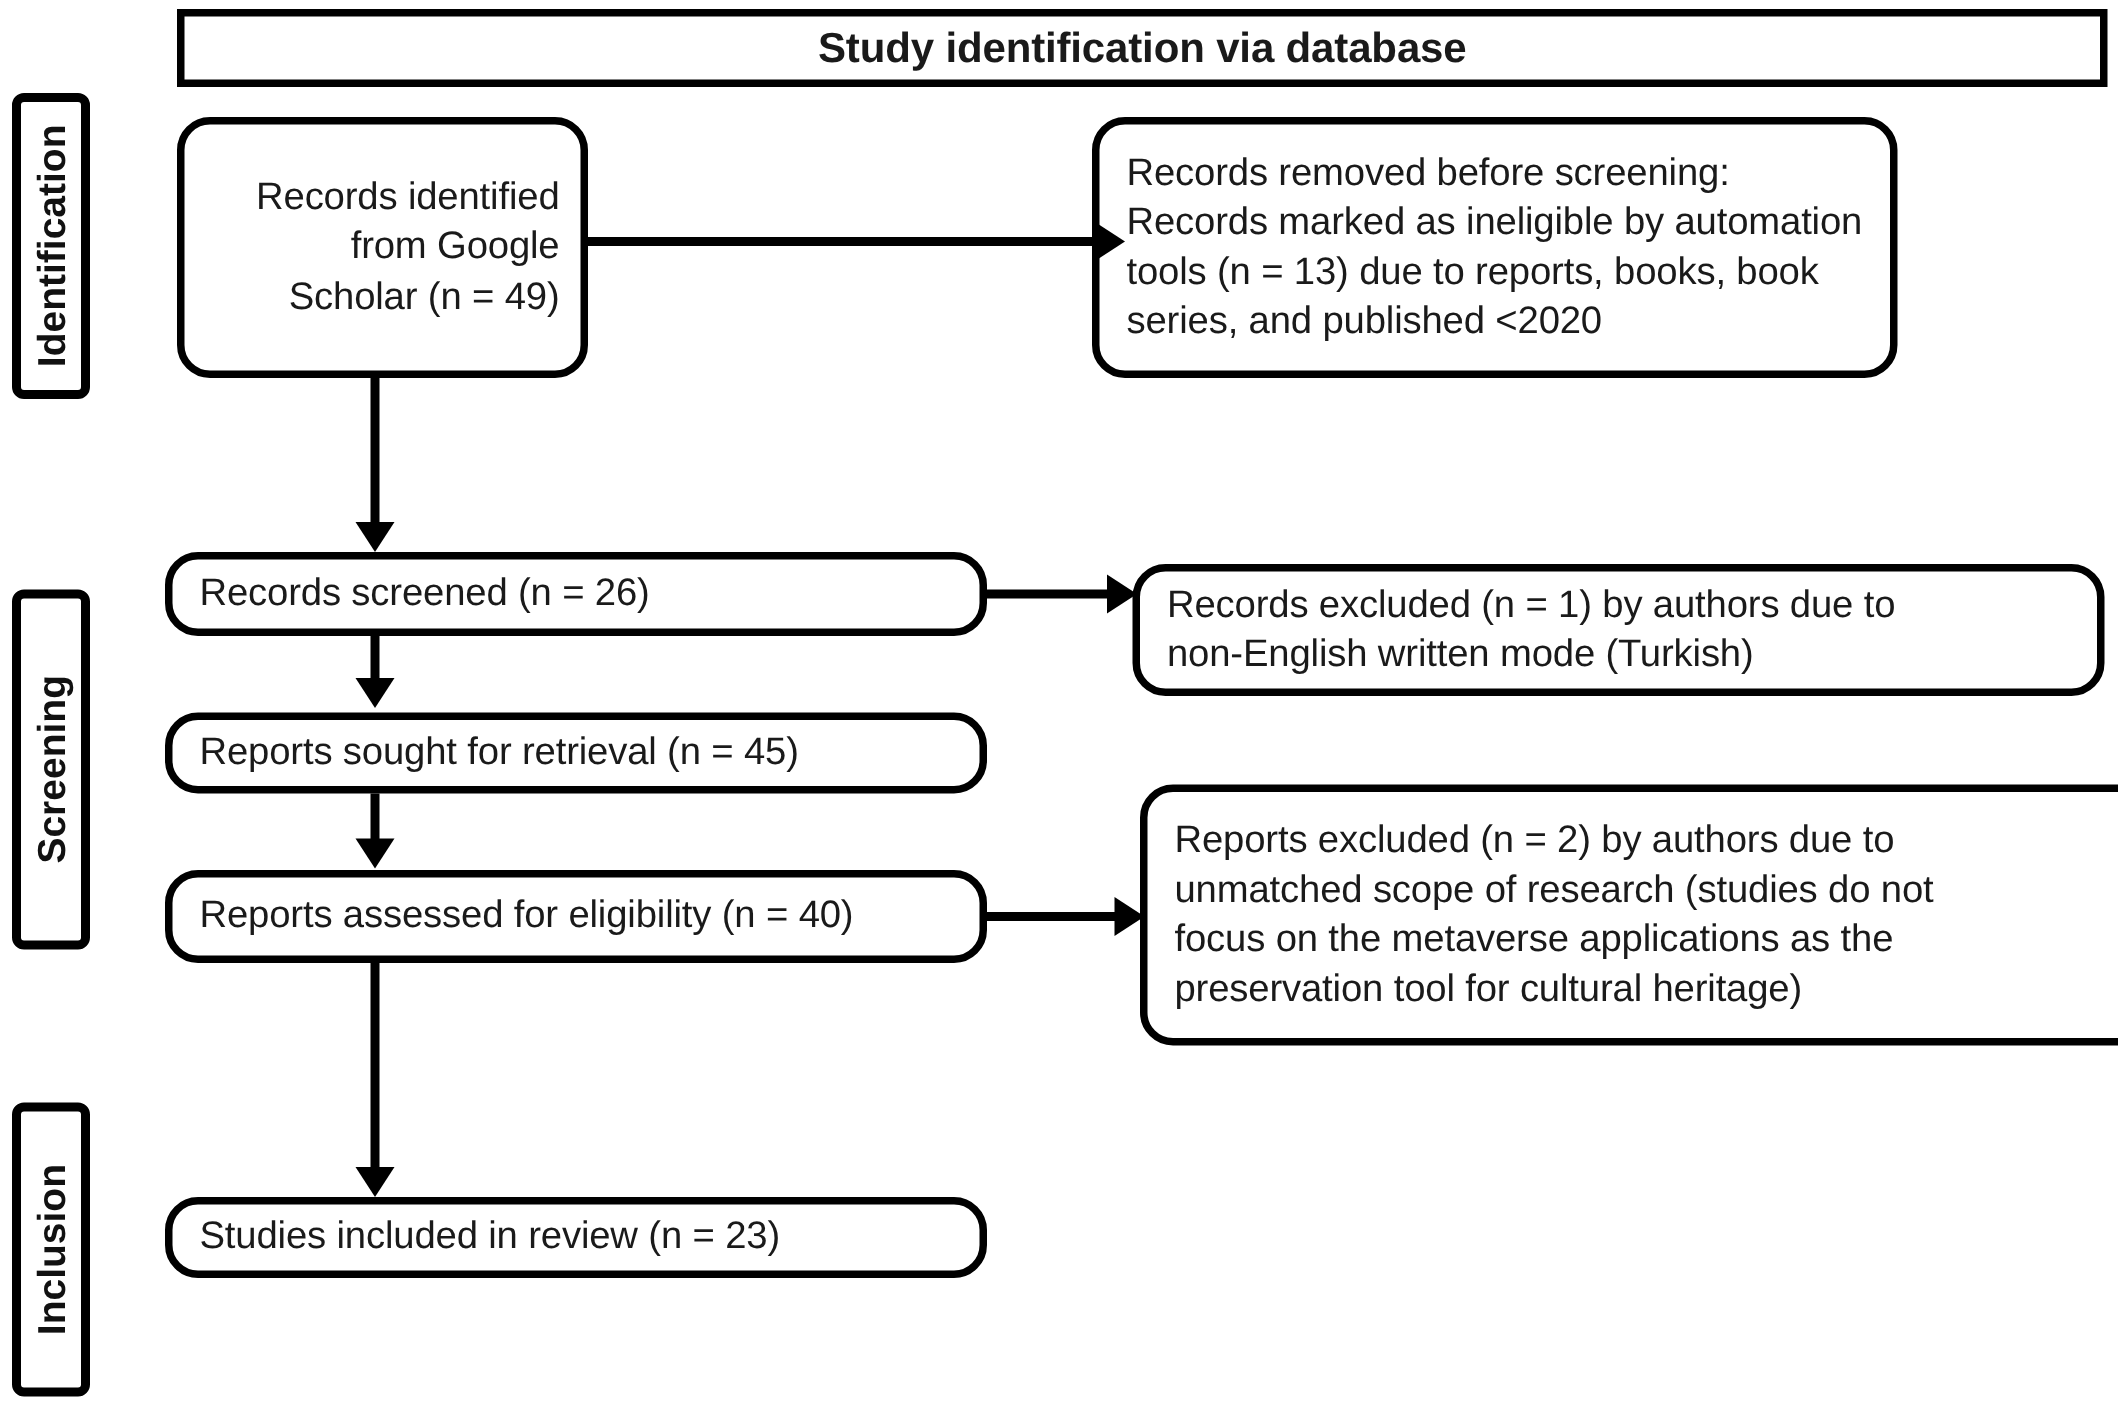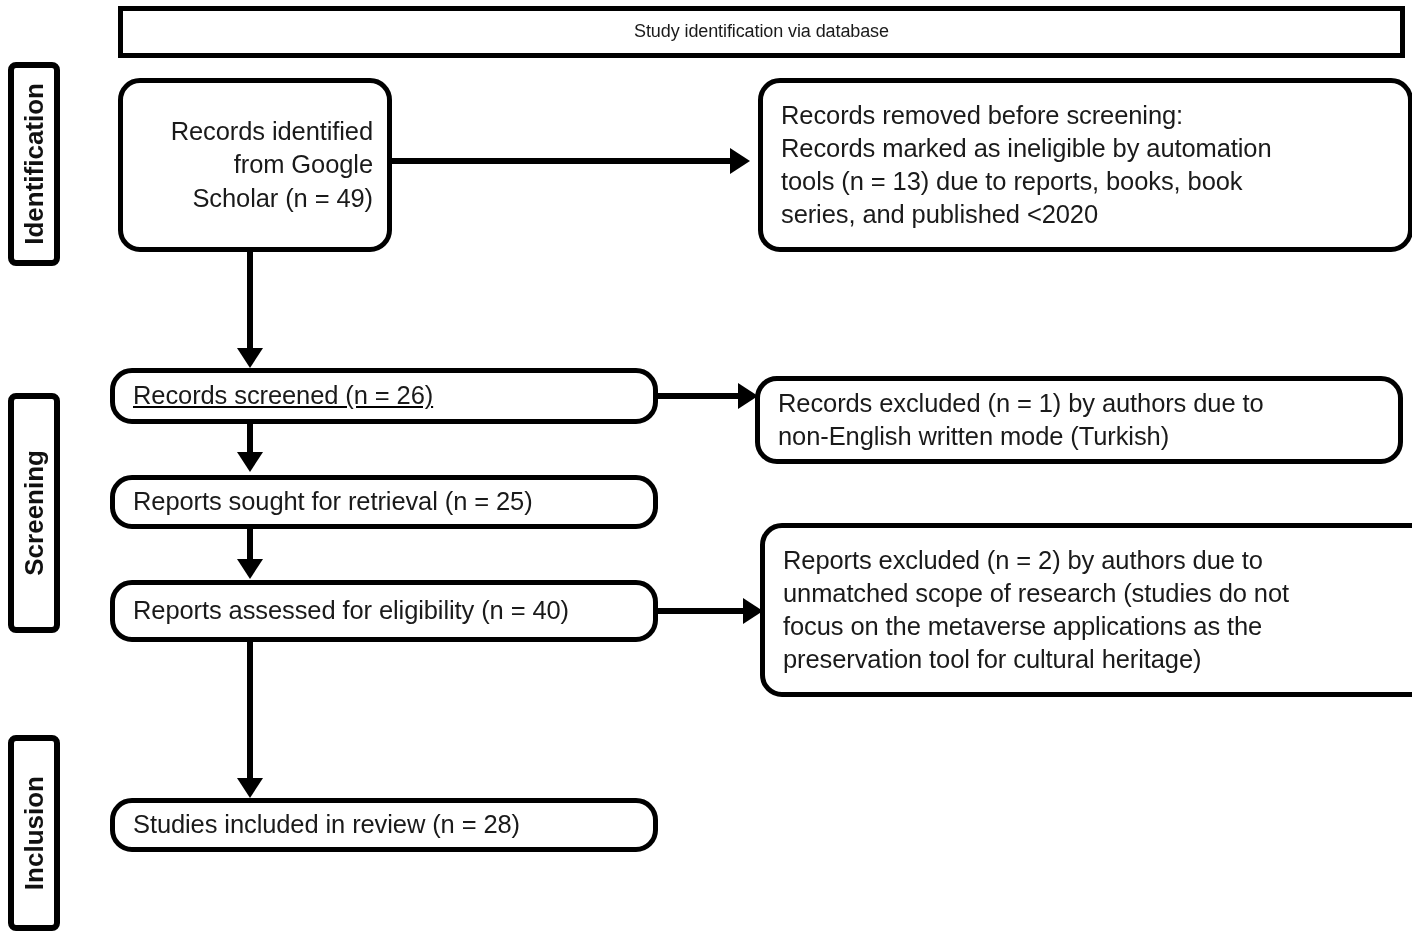--- a/index.html
+++ b/index.html
@@ -49,8 +49,8 @@
   }
   #header-box .txt {
     text-align: center;
-    font-weight: normal;
-    font-size: 18px;
+    font-weight: bold;
+    font-size: 28px;
   }
 
   

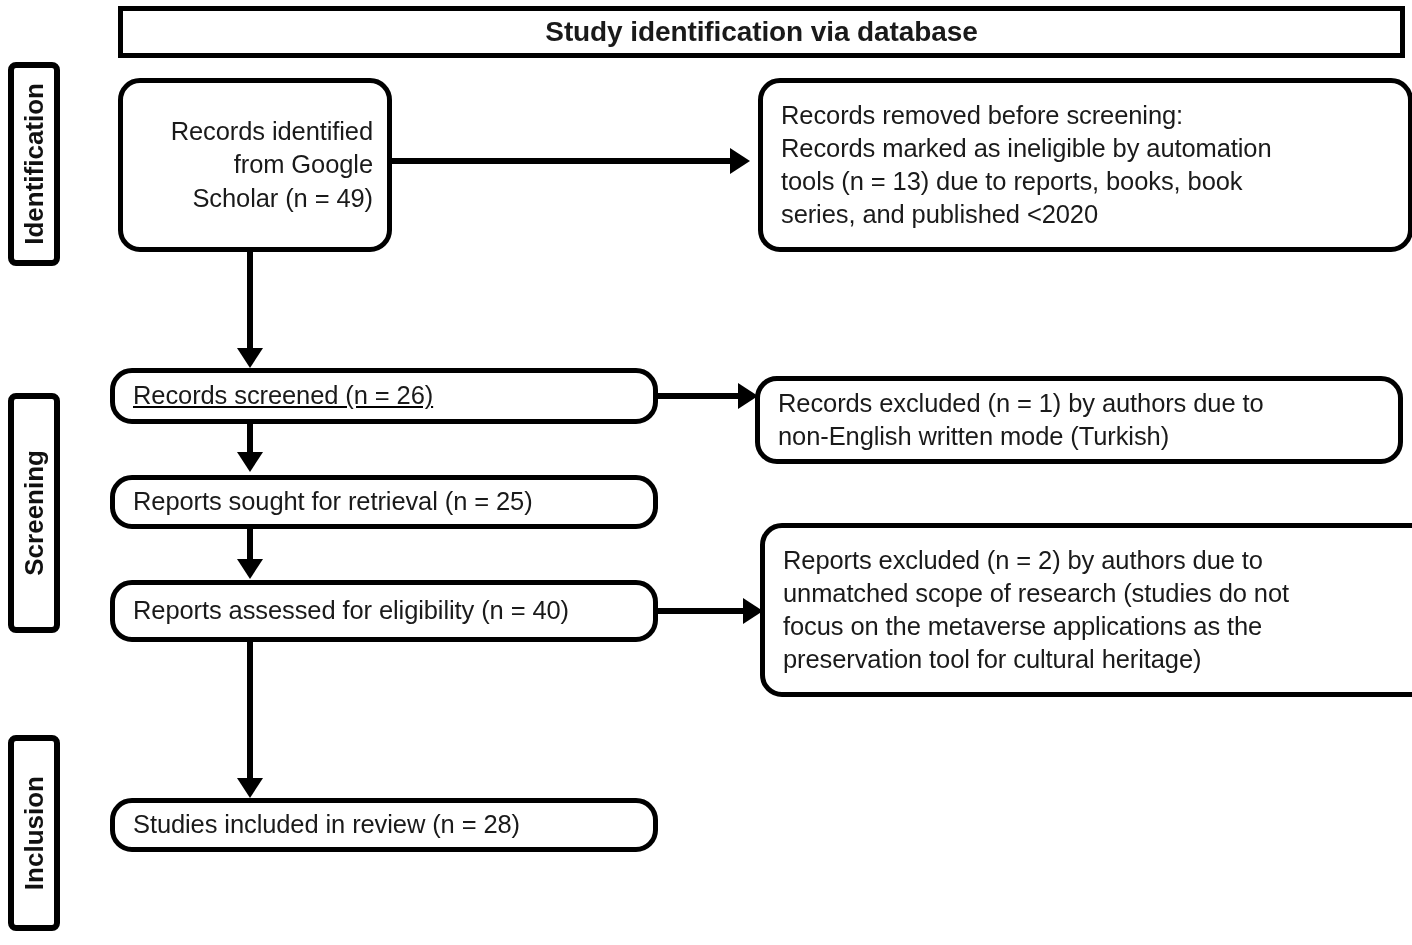--- a/index.html
+++ b/index.html
@@ -63,7 +63,7 @@
   #box-identified .txt { text-align: right; }
 
   #box-removed {
-    left: 758px; top: 78px; width: 655px; height: 174px;
+    left: 728px; top: 78px; width: 537px; height: 174px;
   }
 
   #box-screened {

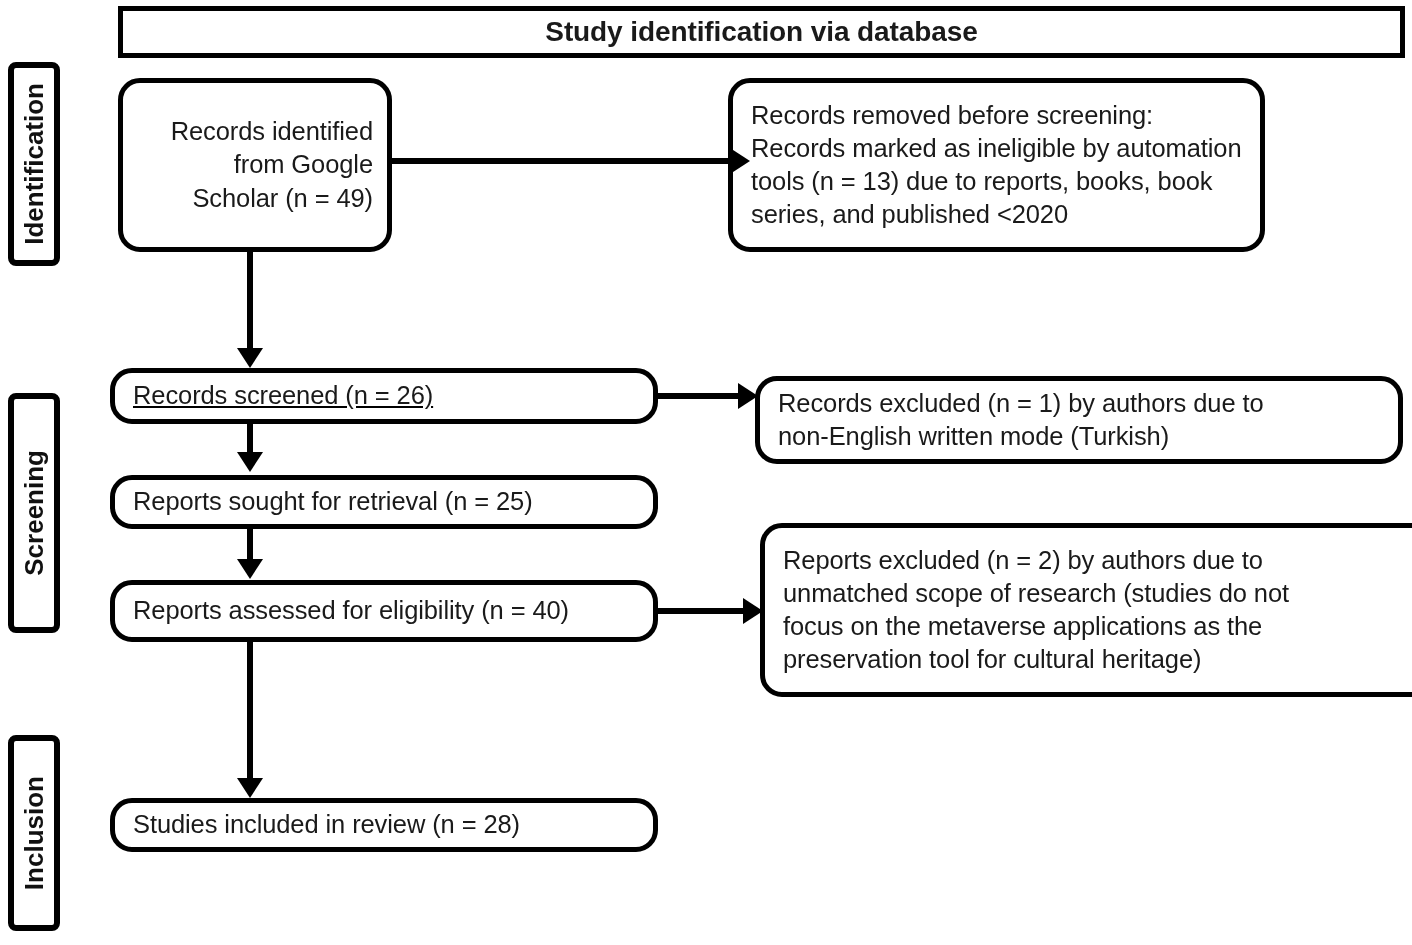--- a/index.html
+++ b/index.html
@@ -67,7 +67,7 @@
   }
 
   #box-screened {
-    left: 110px; top: 368px; width: 548px; height: 56px; text-decoration: underline;
+    left: 110px; top: 368px; width: 548px; height: 56px;
   }
 
   #box-rec-excluded {

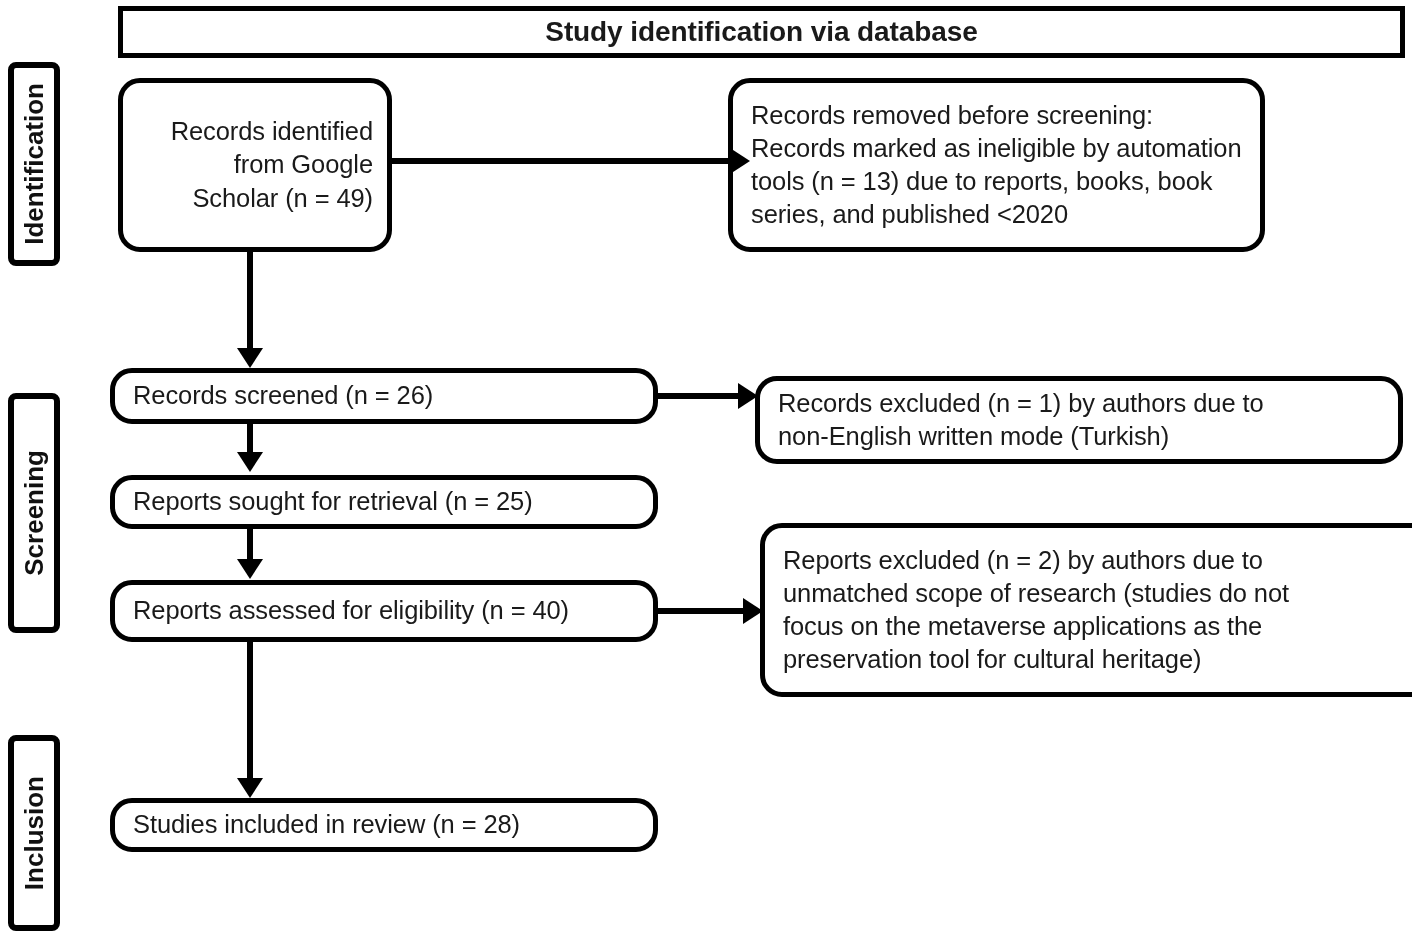--- a/index.html
+++ b/index.html
@@ -194,7 +194,7 @@
   <div class="arrow-down" style="left:237px; top:452px;"></div>
 
   <div class="box rounded pad-l" id="box-sought">
-    <span class="txt">Reports sought for retrieval (n = 25)</span>
+    <span class="txt">Reports sought for retrieval (n = 45)</span>
   </div>
 
   <div class="vline" style="left:247px; top:529px; height:32px;"></div>

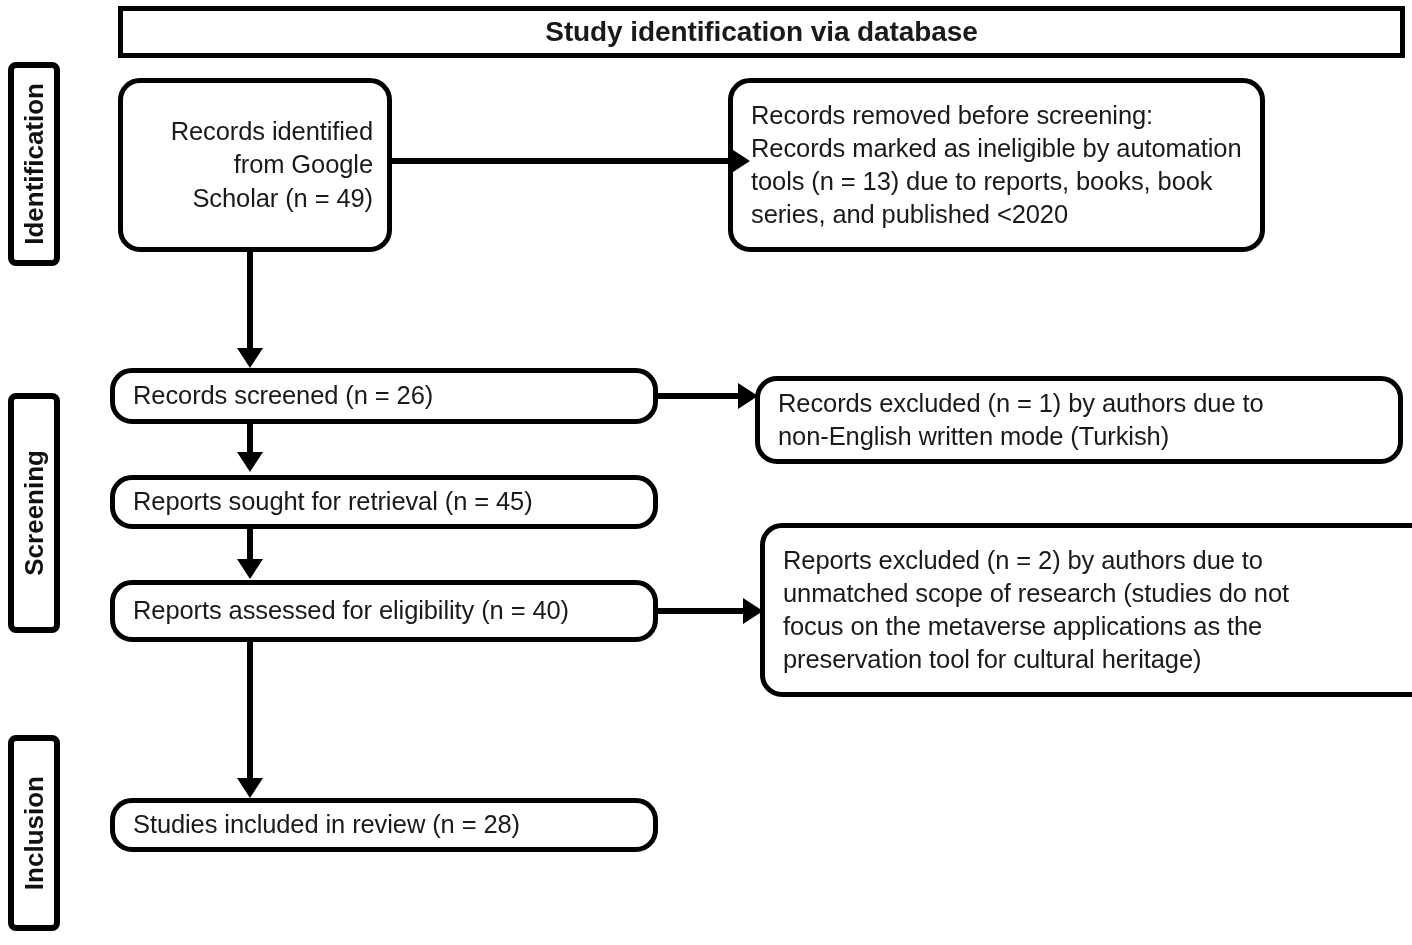--- a/index.html
+++ b/index.html
@@ -218,7 +218,7 @@
   <div class="arrow-down" style="left:237px; top:778px;"></div>
 
   <div class="box rounded pad-l" id="box-included">
-    <span class="txt">Studies included in review (n = 28)</span>
+    <span class="txt">Studies included in review (n = 23)</span>
   </div>
 
 </div>

